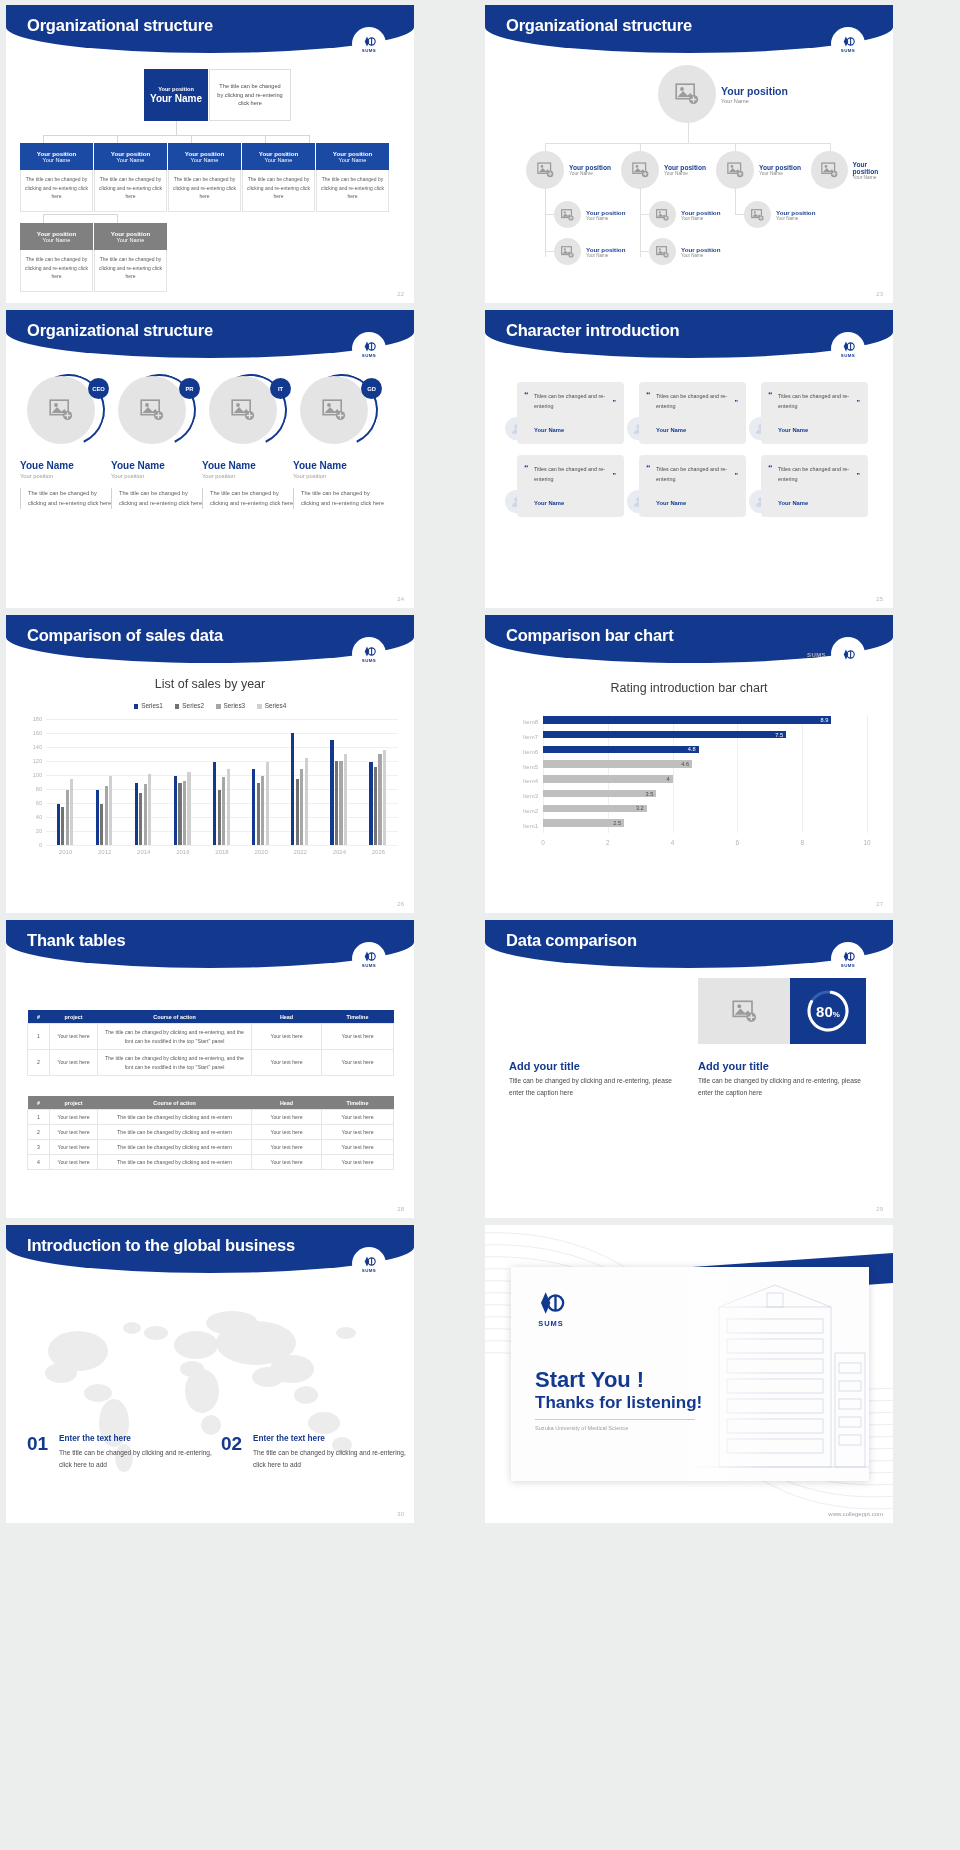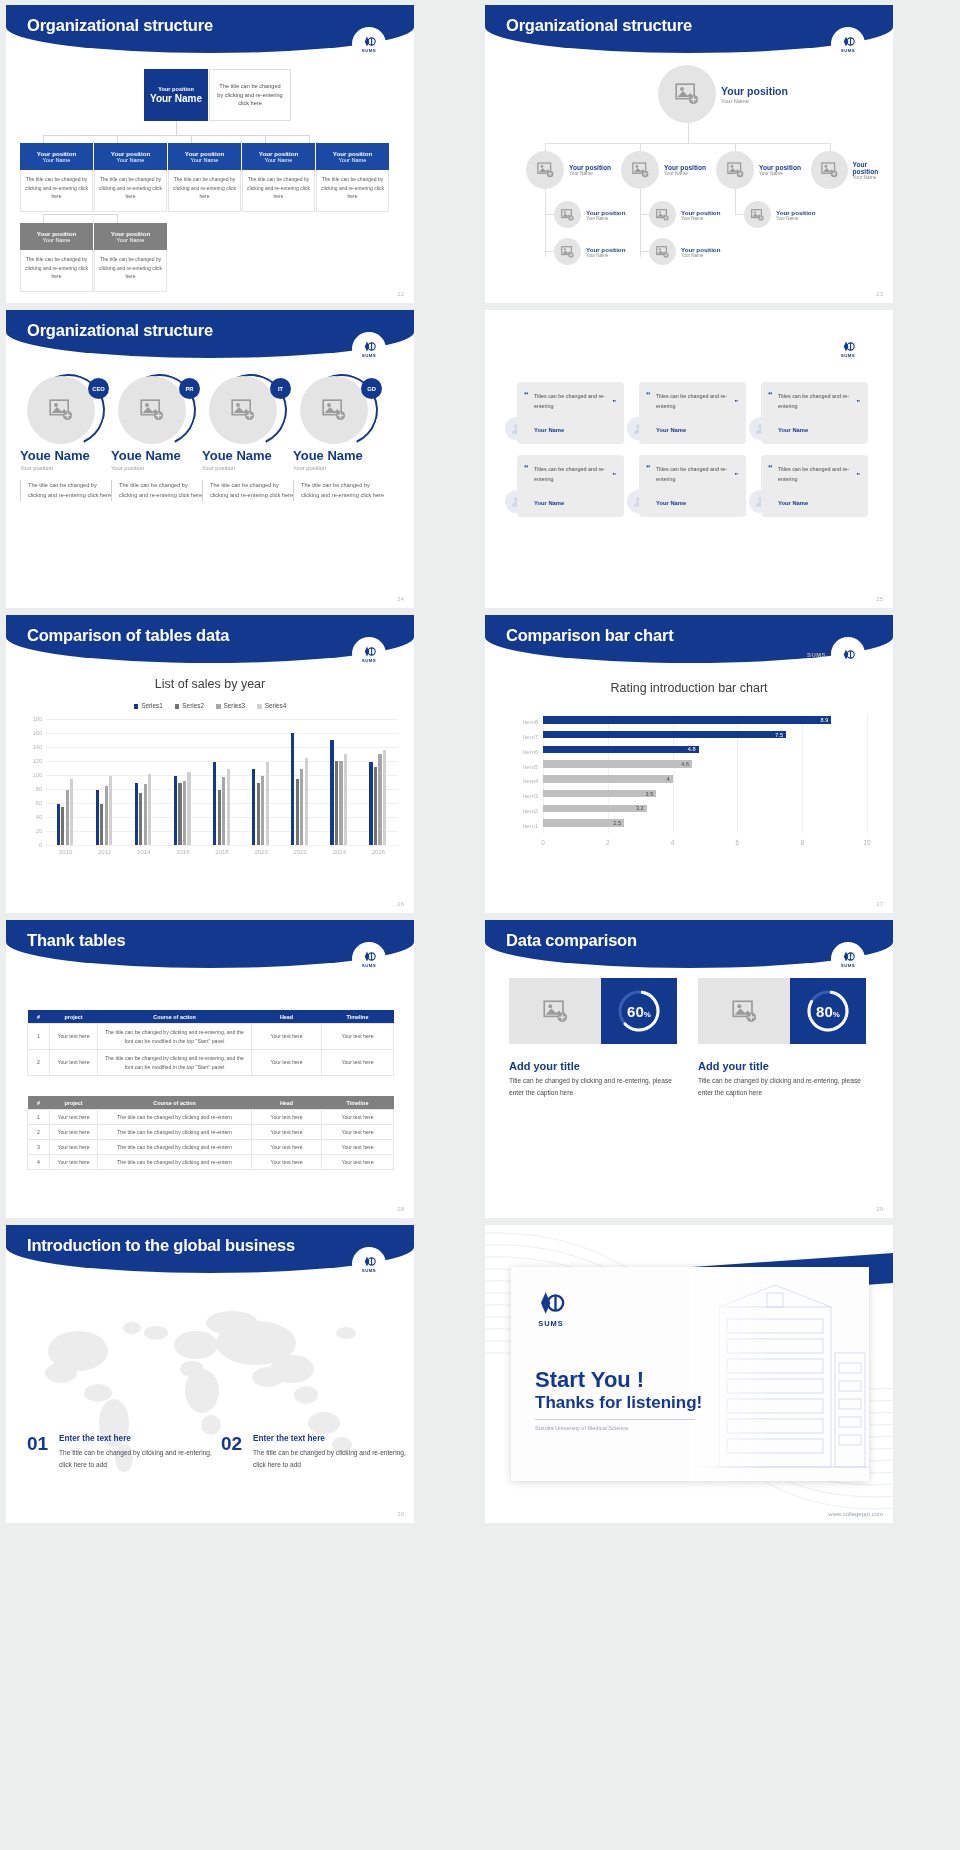--- a/index.html
+++ b/index.html
@@ -500,6 +500,10 @@
   </div>
 
   <div class="slide s25">
+    <div class="banner">
+      <div class="bg"></div>
+      <h1>Character introduction</h1>
+    </div>
     <div class="logo">
       <svg width="15" height="13" viewBox="0 0 15 13">
           <path d="M5 1.5 L7.2 6.5 L5 11.5 L2.8 6.5 Z" fill="#13398f"></path>

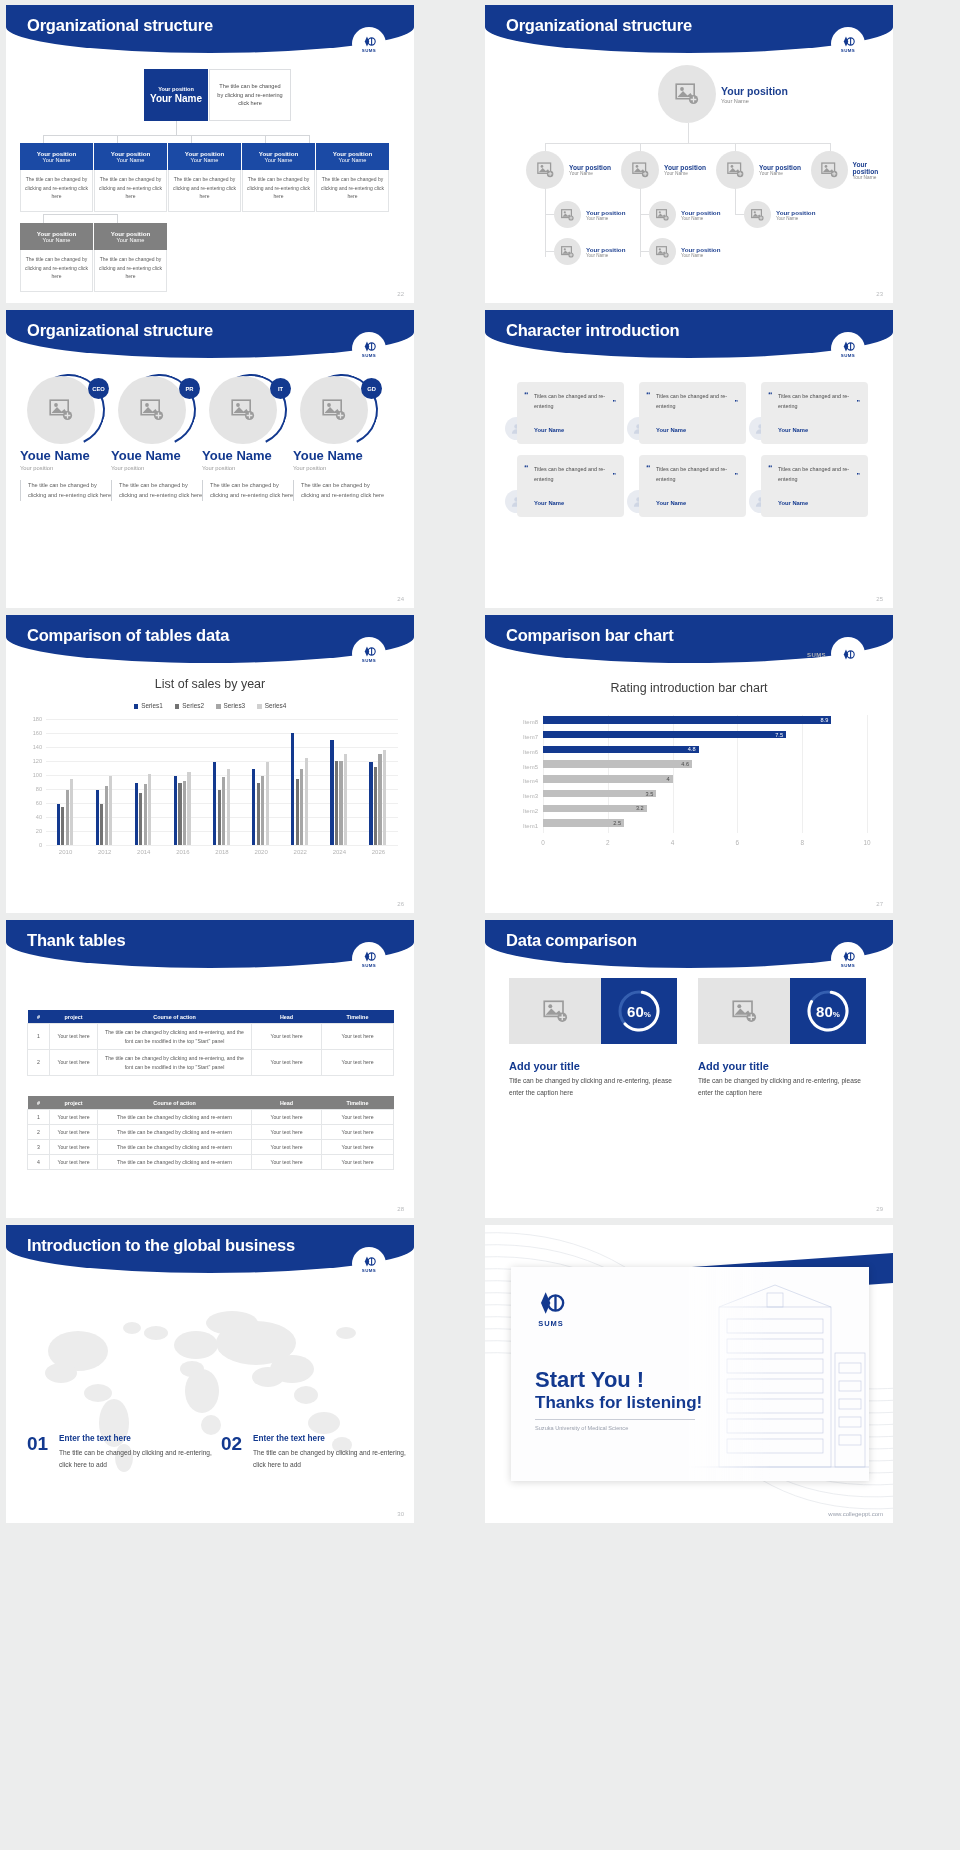--- a/index.html
+++ b/index.html
@@ -68,7 +68,7 @@
   .s24 .badge { position:absolute; right:-2px; top:6px; width:21px; height:21px; border-radius:50%;
       background:#13398f; color:#fff; font-size:5.8px; font-weight:bold; display:flex;
       align-items:center; justify-content:center; }
-  .s24 .nm { font-size:13px; font-weight:bold; color:#13398f; }
+  .s24 .nm { margin-top:12px; font-size:10px; font-weight:bold; color:#13398f; }
   .s24 .ps { font-size:5.8px; color:#9a9a9a; margin-top:2px; }
   .s24 .dsc { margin-top:9px; border-left:1px solid #cfd2d6; padding-left:7px; font-size:5.6px;
       color:#5d5d5d; line-height:1.85; }

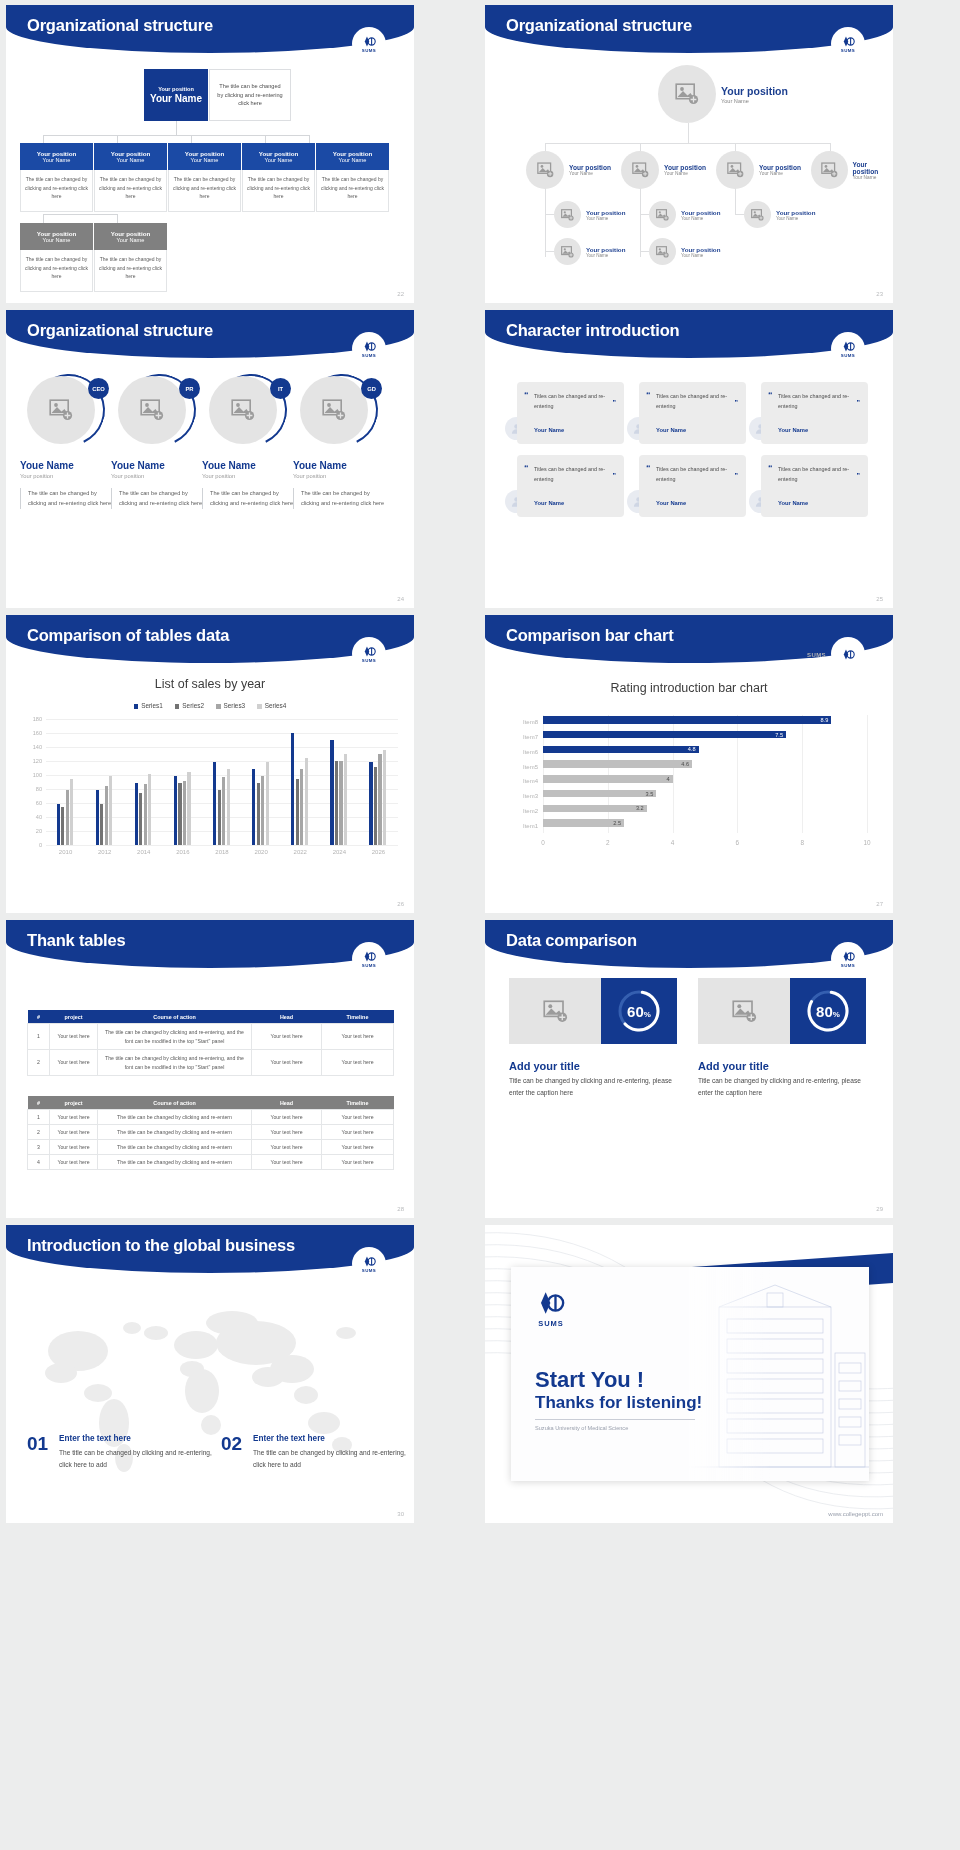--- a/index.html
+++ b/index.html
@@ -596,7 +596,7 @@
   <div class="slide s26">
     <div class="banner">
       <div class="bg"></div>
-      <h1>Comparison of tables data</h1>
+      <h1>Comparison of sales data</h1>
     </div>
     <div class="logo">
       <svg width="15" height="13" viewBox="0 0 15 13">

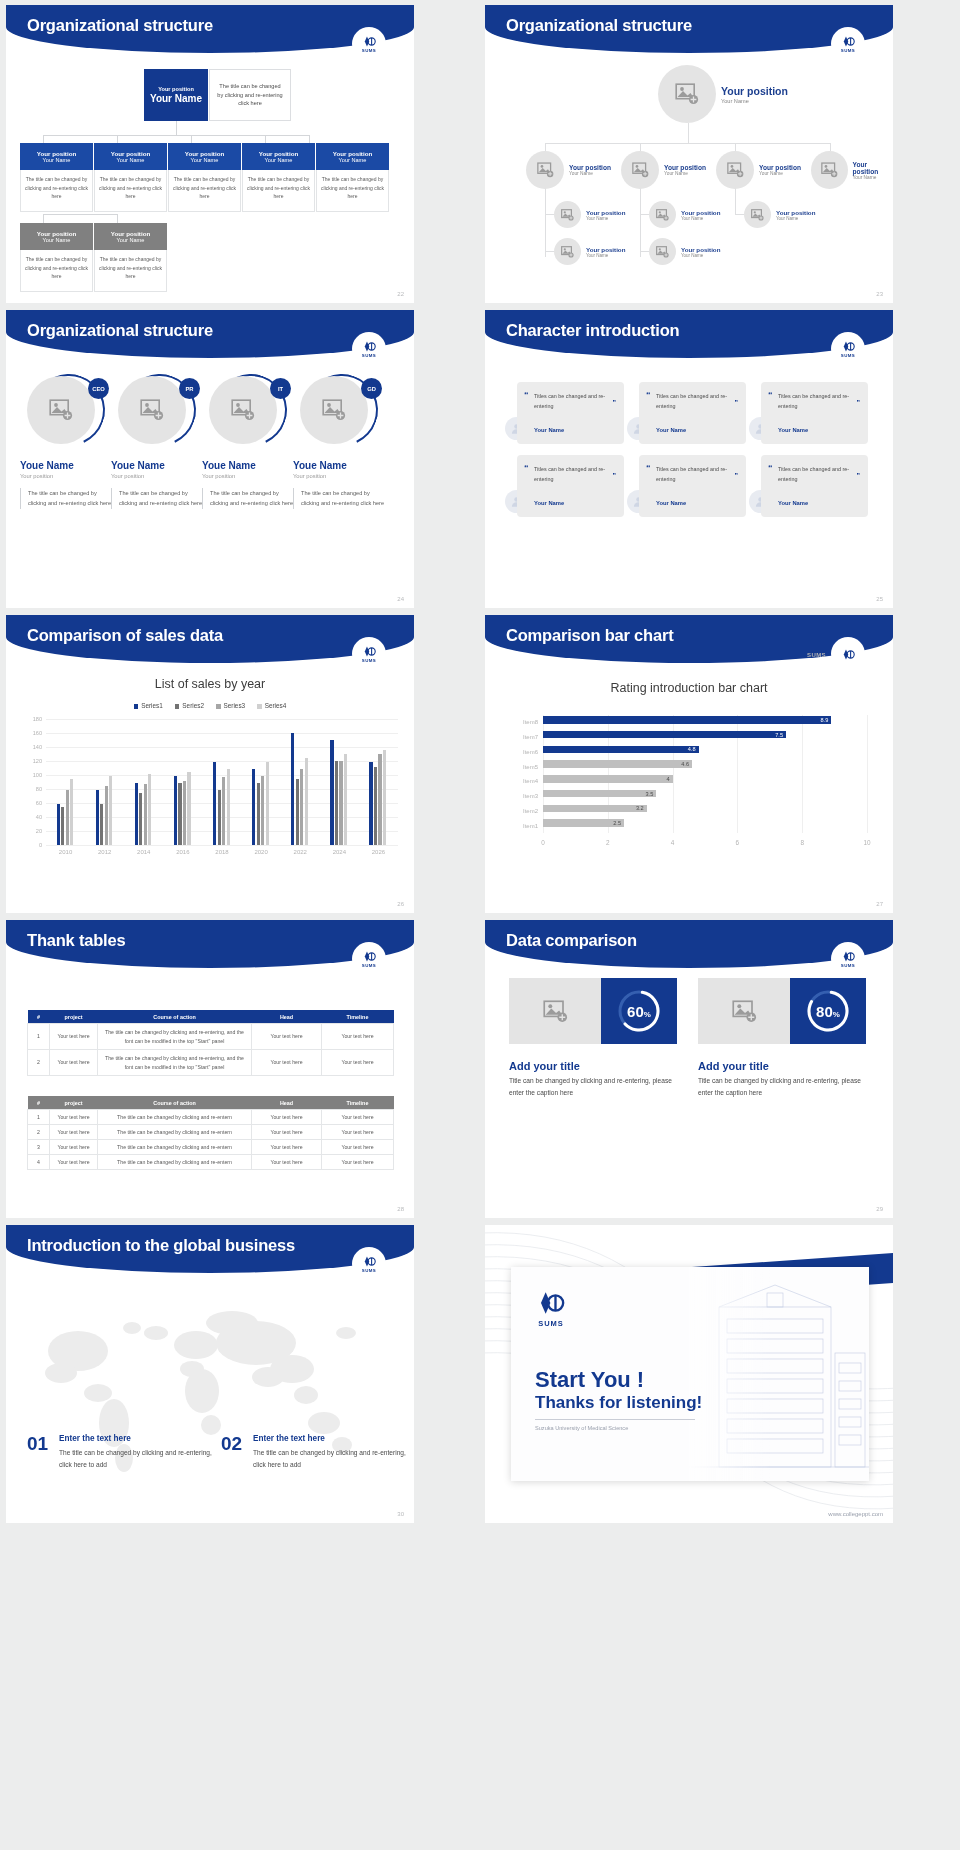--- a/index.html
+++ b/index.html
@@ -861,26 +861,6 @@
       <div class="lbl">SUMS</div>
     </div>
 
-    <div class="blk" style="left:24px;">
-      <div class="imgpane">
-        <svg width="25" height="23" viewBox="0 0 24 22">
-            <rect x="1.2" y="1.2" width="18" height="14.5" fill="none" stroke="#9b9b9b" stroke-width="1.6"></rect>
-            <circle cx="7" cy="6" r="1.9" fill="#9b9b9b"></circle>
-            <path d="M2.5 14 L8 8 L12.5 12.5 L15.5 10 L18.2 14 Z" fill="#9b9b9b"></path>
-            <circle cx="18.5" cy="16.5" r="4.6" fill="#9b9b9b"></circle>
-            <path d="M18.5 13.6 v5.8 M15.6 16.5 h5.8" stroke="#e4e4e4" stroke-width="1.3"></path>
-          </svg>
-      </div>
-      <div class="donutpane">
-        <svg width="48" height="48" viewBox="0 0 48 48">
-          <circle cx="24" cy="24" r="19" fill="none" stroke="#355fb0" stroke-width="3"></circle>
-          <circle cx="24" cy="24" r="19" fill="none" stroke="#ffffff" stroke-width="3" stroke-dasharray="71.6 119.4" stroke-linecap="round" transform="rotate(-80 24 24)"></circle>
-        </svg>
-        <div style="position:absolute; color:#fff; font-size:15px; font-weight:bold;">
-          <span>60</span><span style="font-size:8px;">%</span>
-        </div>
-      </div>
-    </div>
     <div class="ttl" style="left:24px; top:140px;">Add your title</div>
     <div class="cap" style="left:24px; top:155px;">Title can be changed by clicking and re-entering, please enter the caption here</div>
 

